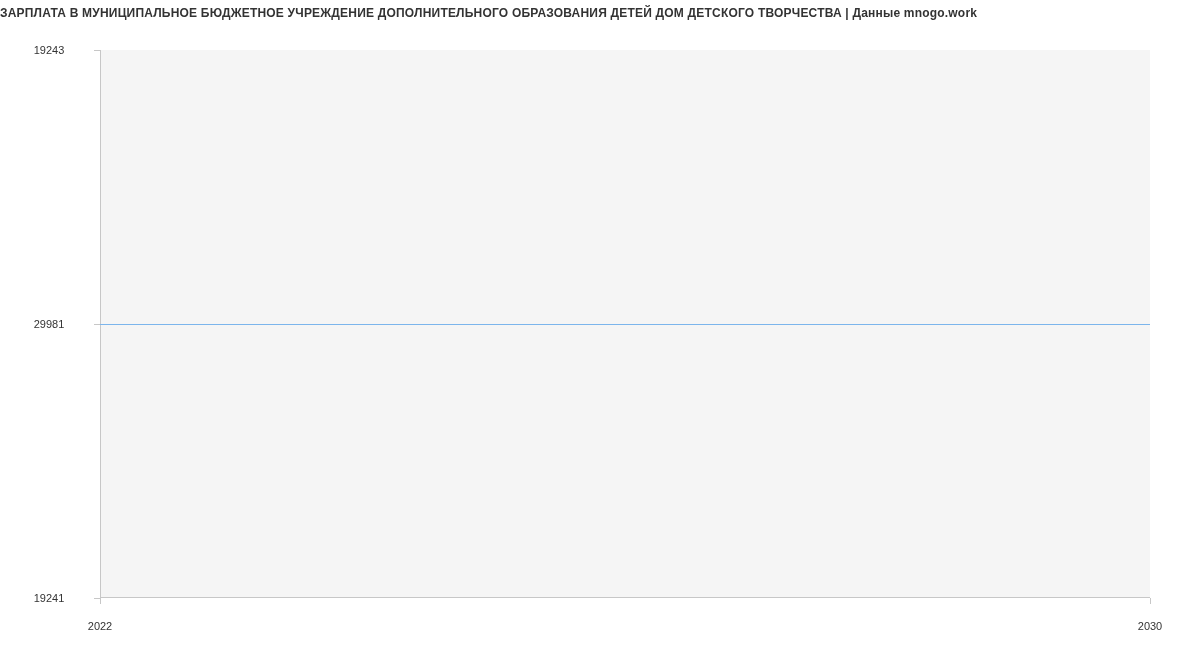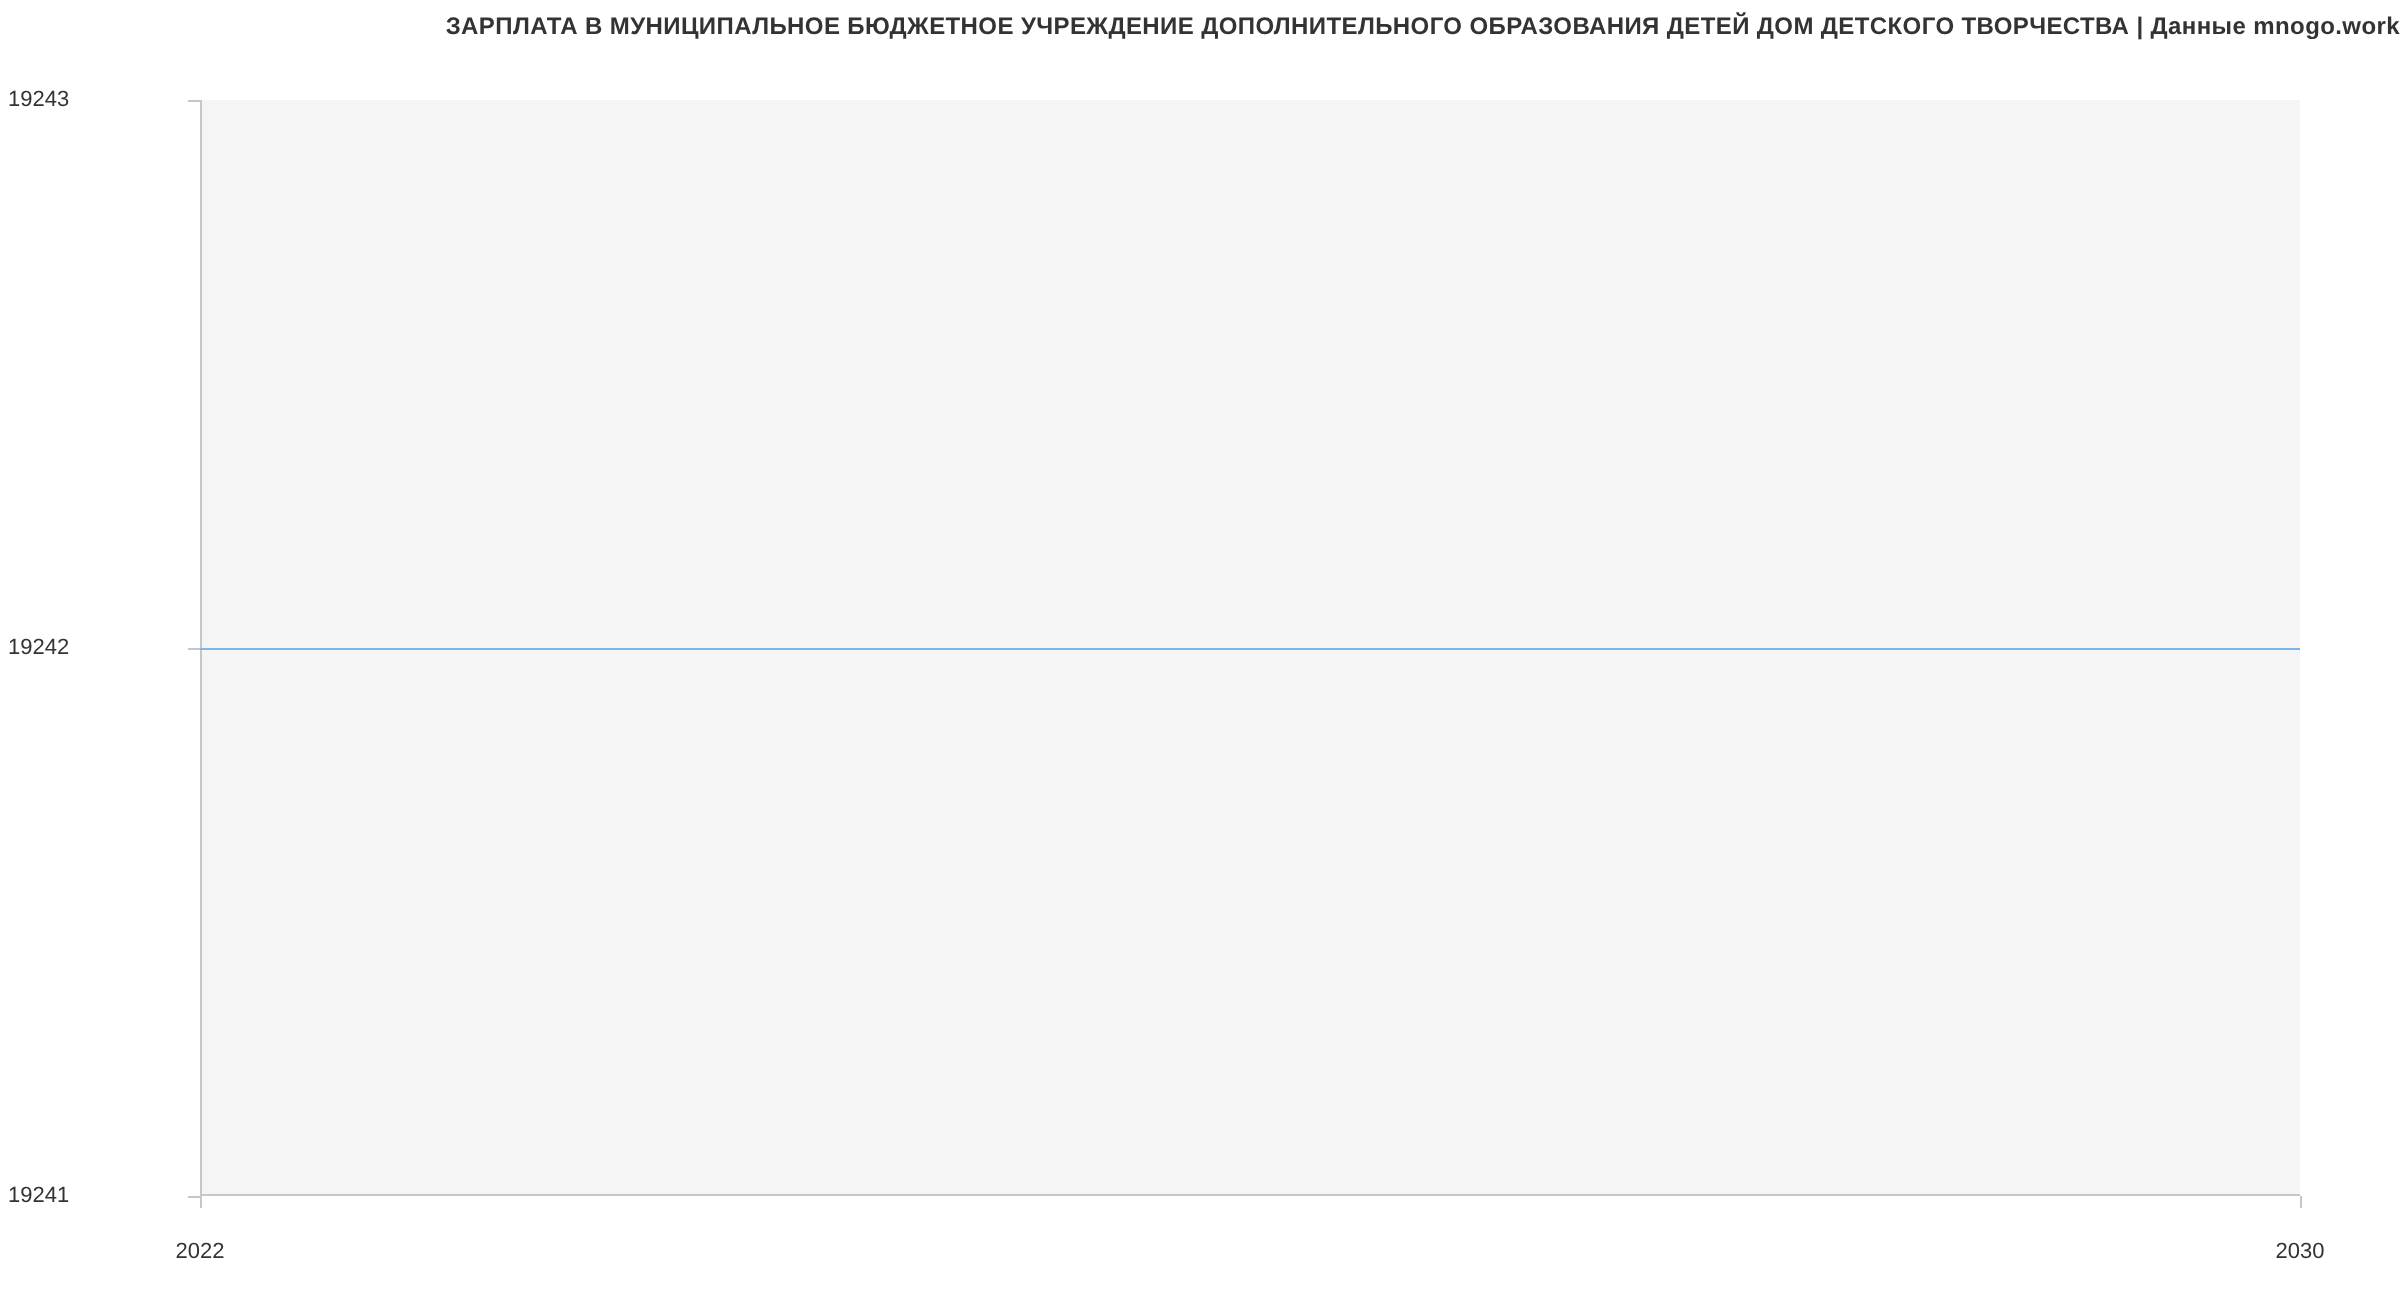--- a/index.html
+++ b/index.html
@@ -21,7 +21,7 @@
     left: 0;
     right: 0;
     top: 6px;
-    text-align: right;
+    text-align: left;
     font-size: 12px;
     font-weight: 600;
     color: #333;

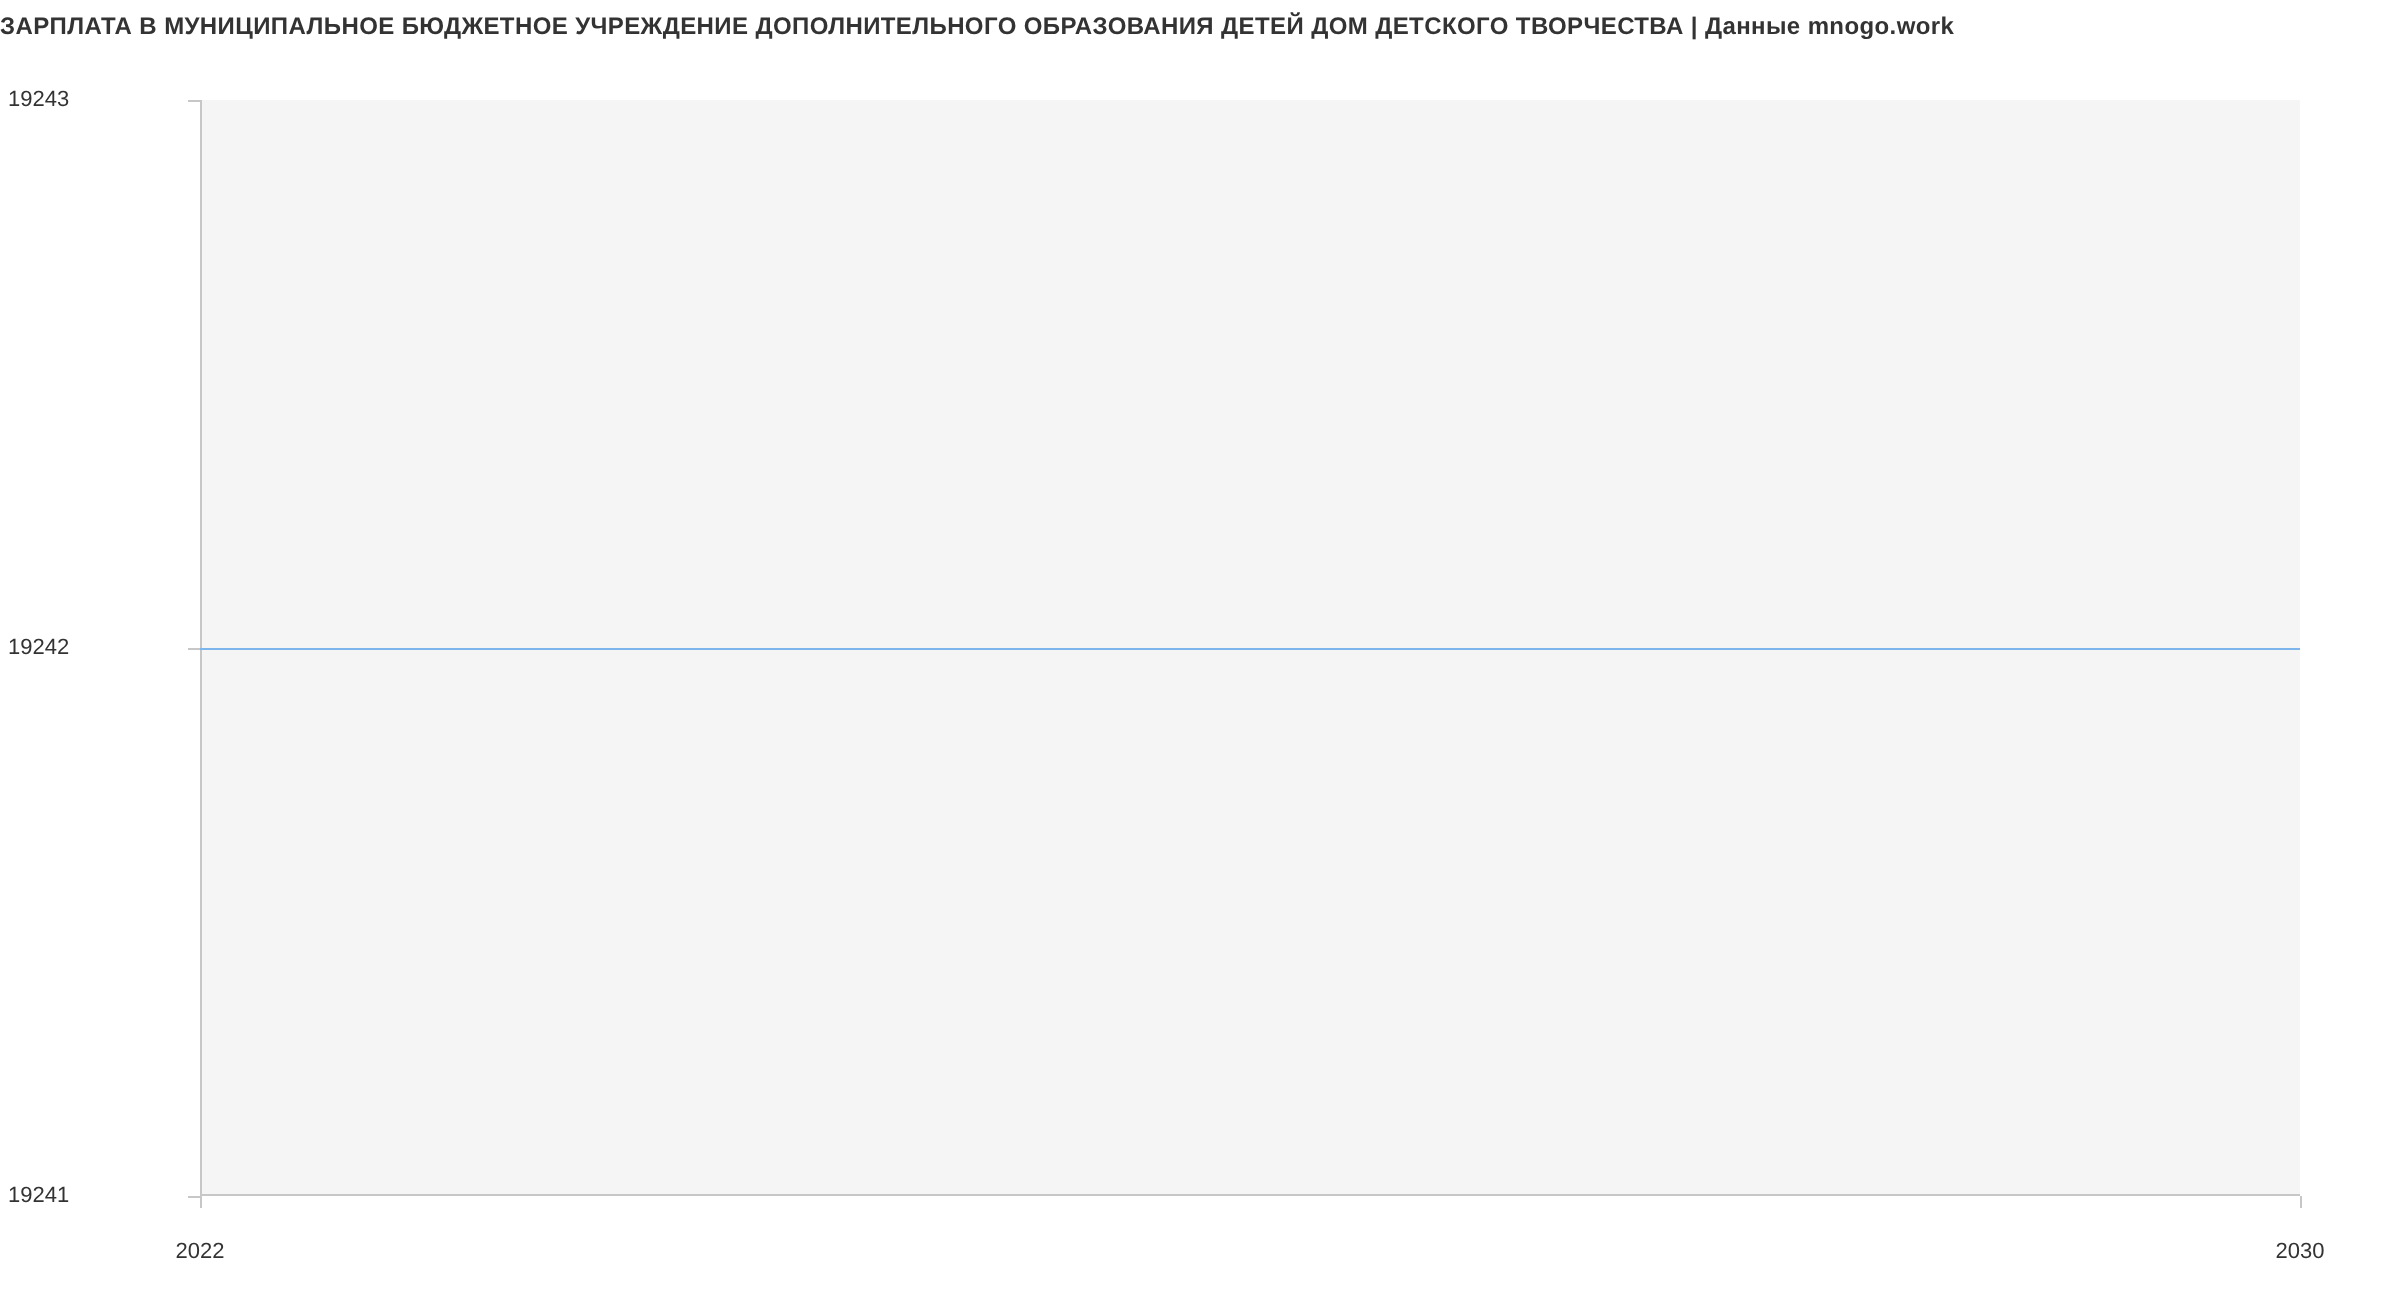--- a/index.html
+++ b/index.html
@@ -42,7 +42,7 @@
     position: absolute;
     font-size: 11px;
     color: #333;
-    text-align: left;
+    text-align: center;
     width: 90px;
     left: 4px;
     transform: translateY(-50%);

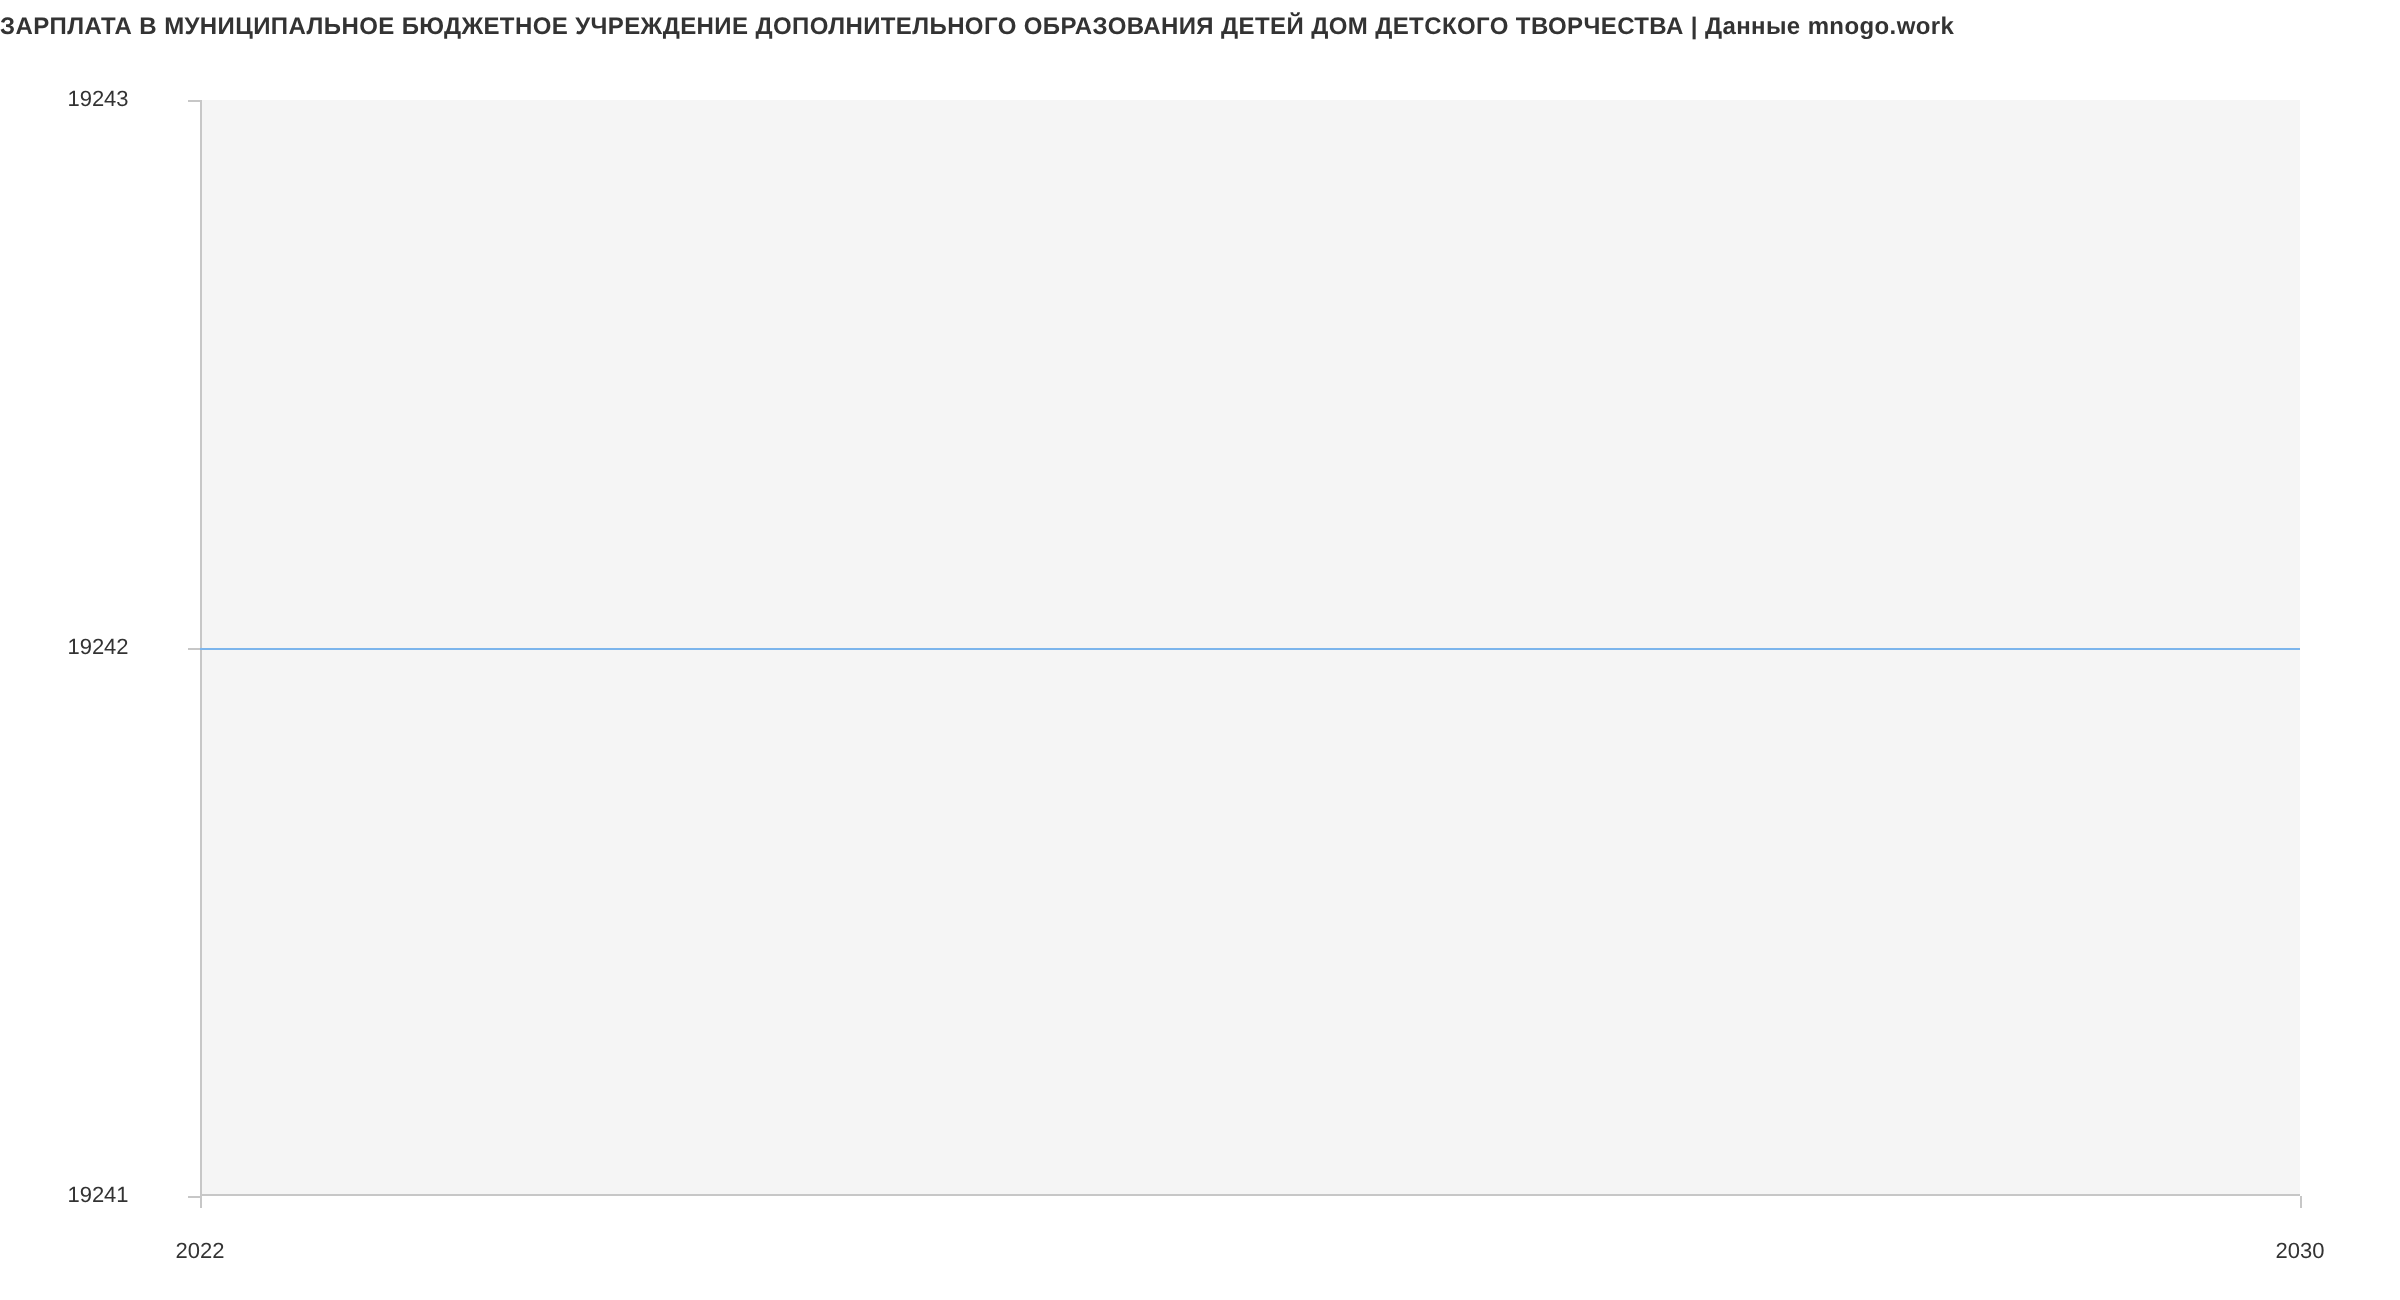--- a/index.html
+++ b/index.html
@@ -86,7 +86,7 @@
   <div class="yt" style="top:598px;">19241</div>
   <div class="y-tick-mark" style="top:598px;"></div>
 
-  <div class="yt" style="top:324px;">19242</div>
+  <div class="yt" style="top:324px;">29981</div>
   <div class="y-tick-mark" style="top:324px;"></div>
 
   <div class="yt" style="top:50px;">19243</div>

